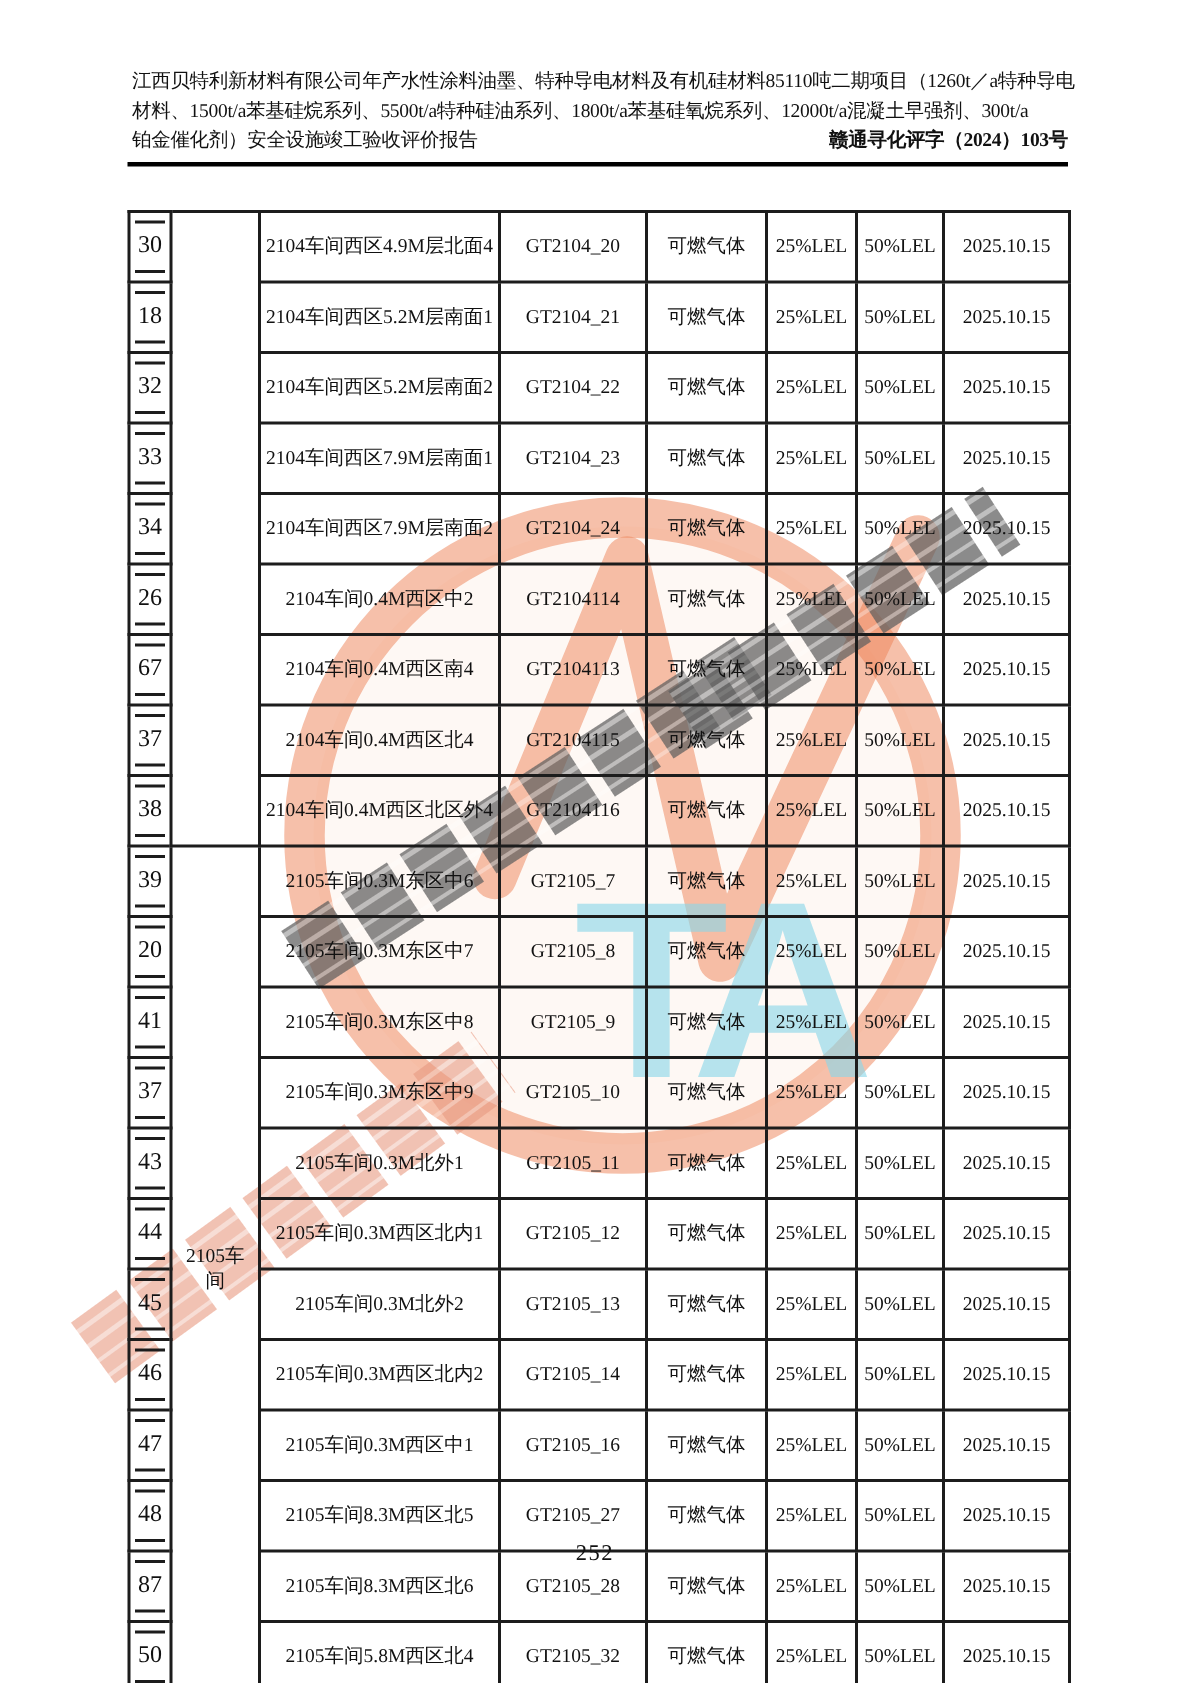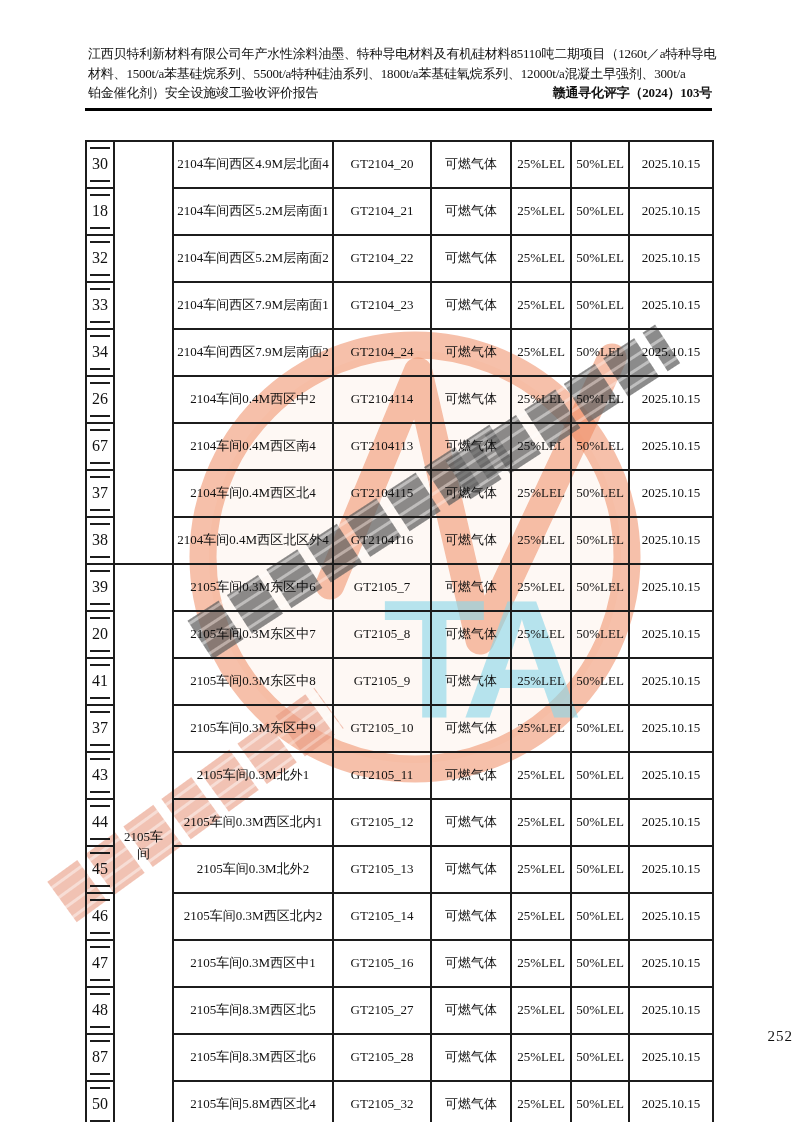--- a/index.html
+++ b/index.html
@@ -67,7 +67,7 @@
 
   
   .page-num{
-    position:absolute;left:0;top:1028px;width:793px;text-align:right;
+    position:absolute;left:0;top:1028px;width:793px;text-align:center;
     font-size:15px;letter-spacing:1px;z-index:2;
   }
 </style>

